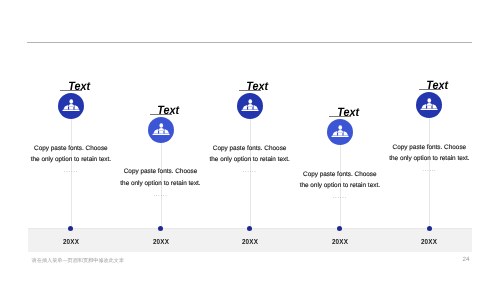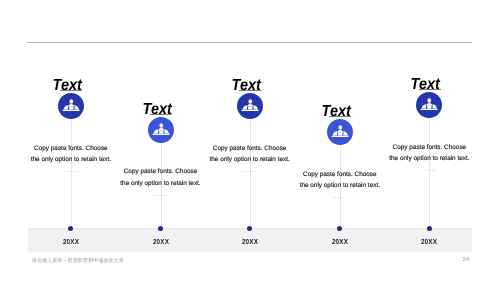--- a/index.html
+++ b/index.html
@@ -11,8 +11,8 @@
         border-top:0.6px solid #e9e9e9;box-sizing:border-box;}
   .circle{position:absolute;width:26px;height:26px;border-radius:50%;}
   .circle svg{display:block;}
-  .label{position:absolute;font-weight:bold;font-style:italic;font-size:16px;color:#000;
-         line-height:10px;text-align:left;letter-spacing:0;text-decoration:underline;}
+  .label{position:absolute;font-weight:bold;font-style:italic;font-size:12px;color:#000;
+         line-height:10px;text-align:right;letter-spacing:0;text-decoration:underline;}
   .label u{display:inline-block;text-decoration:none;transform:scaleX(0.9);}
   .lrule{position:absolute;height:1px;background:#7a7a7a;}
   .stem{position:absolute;width:1px;background:#e6e6e6;}

